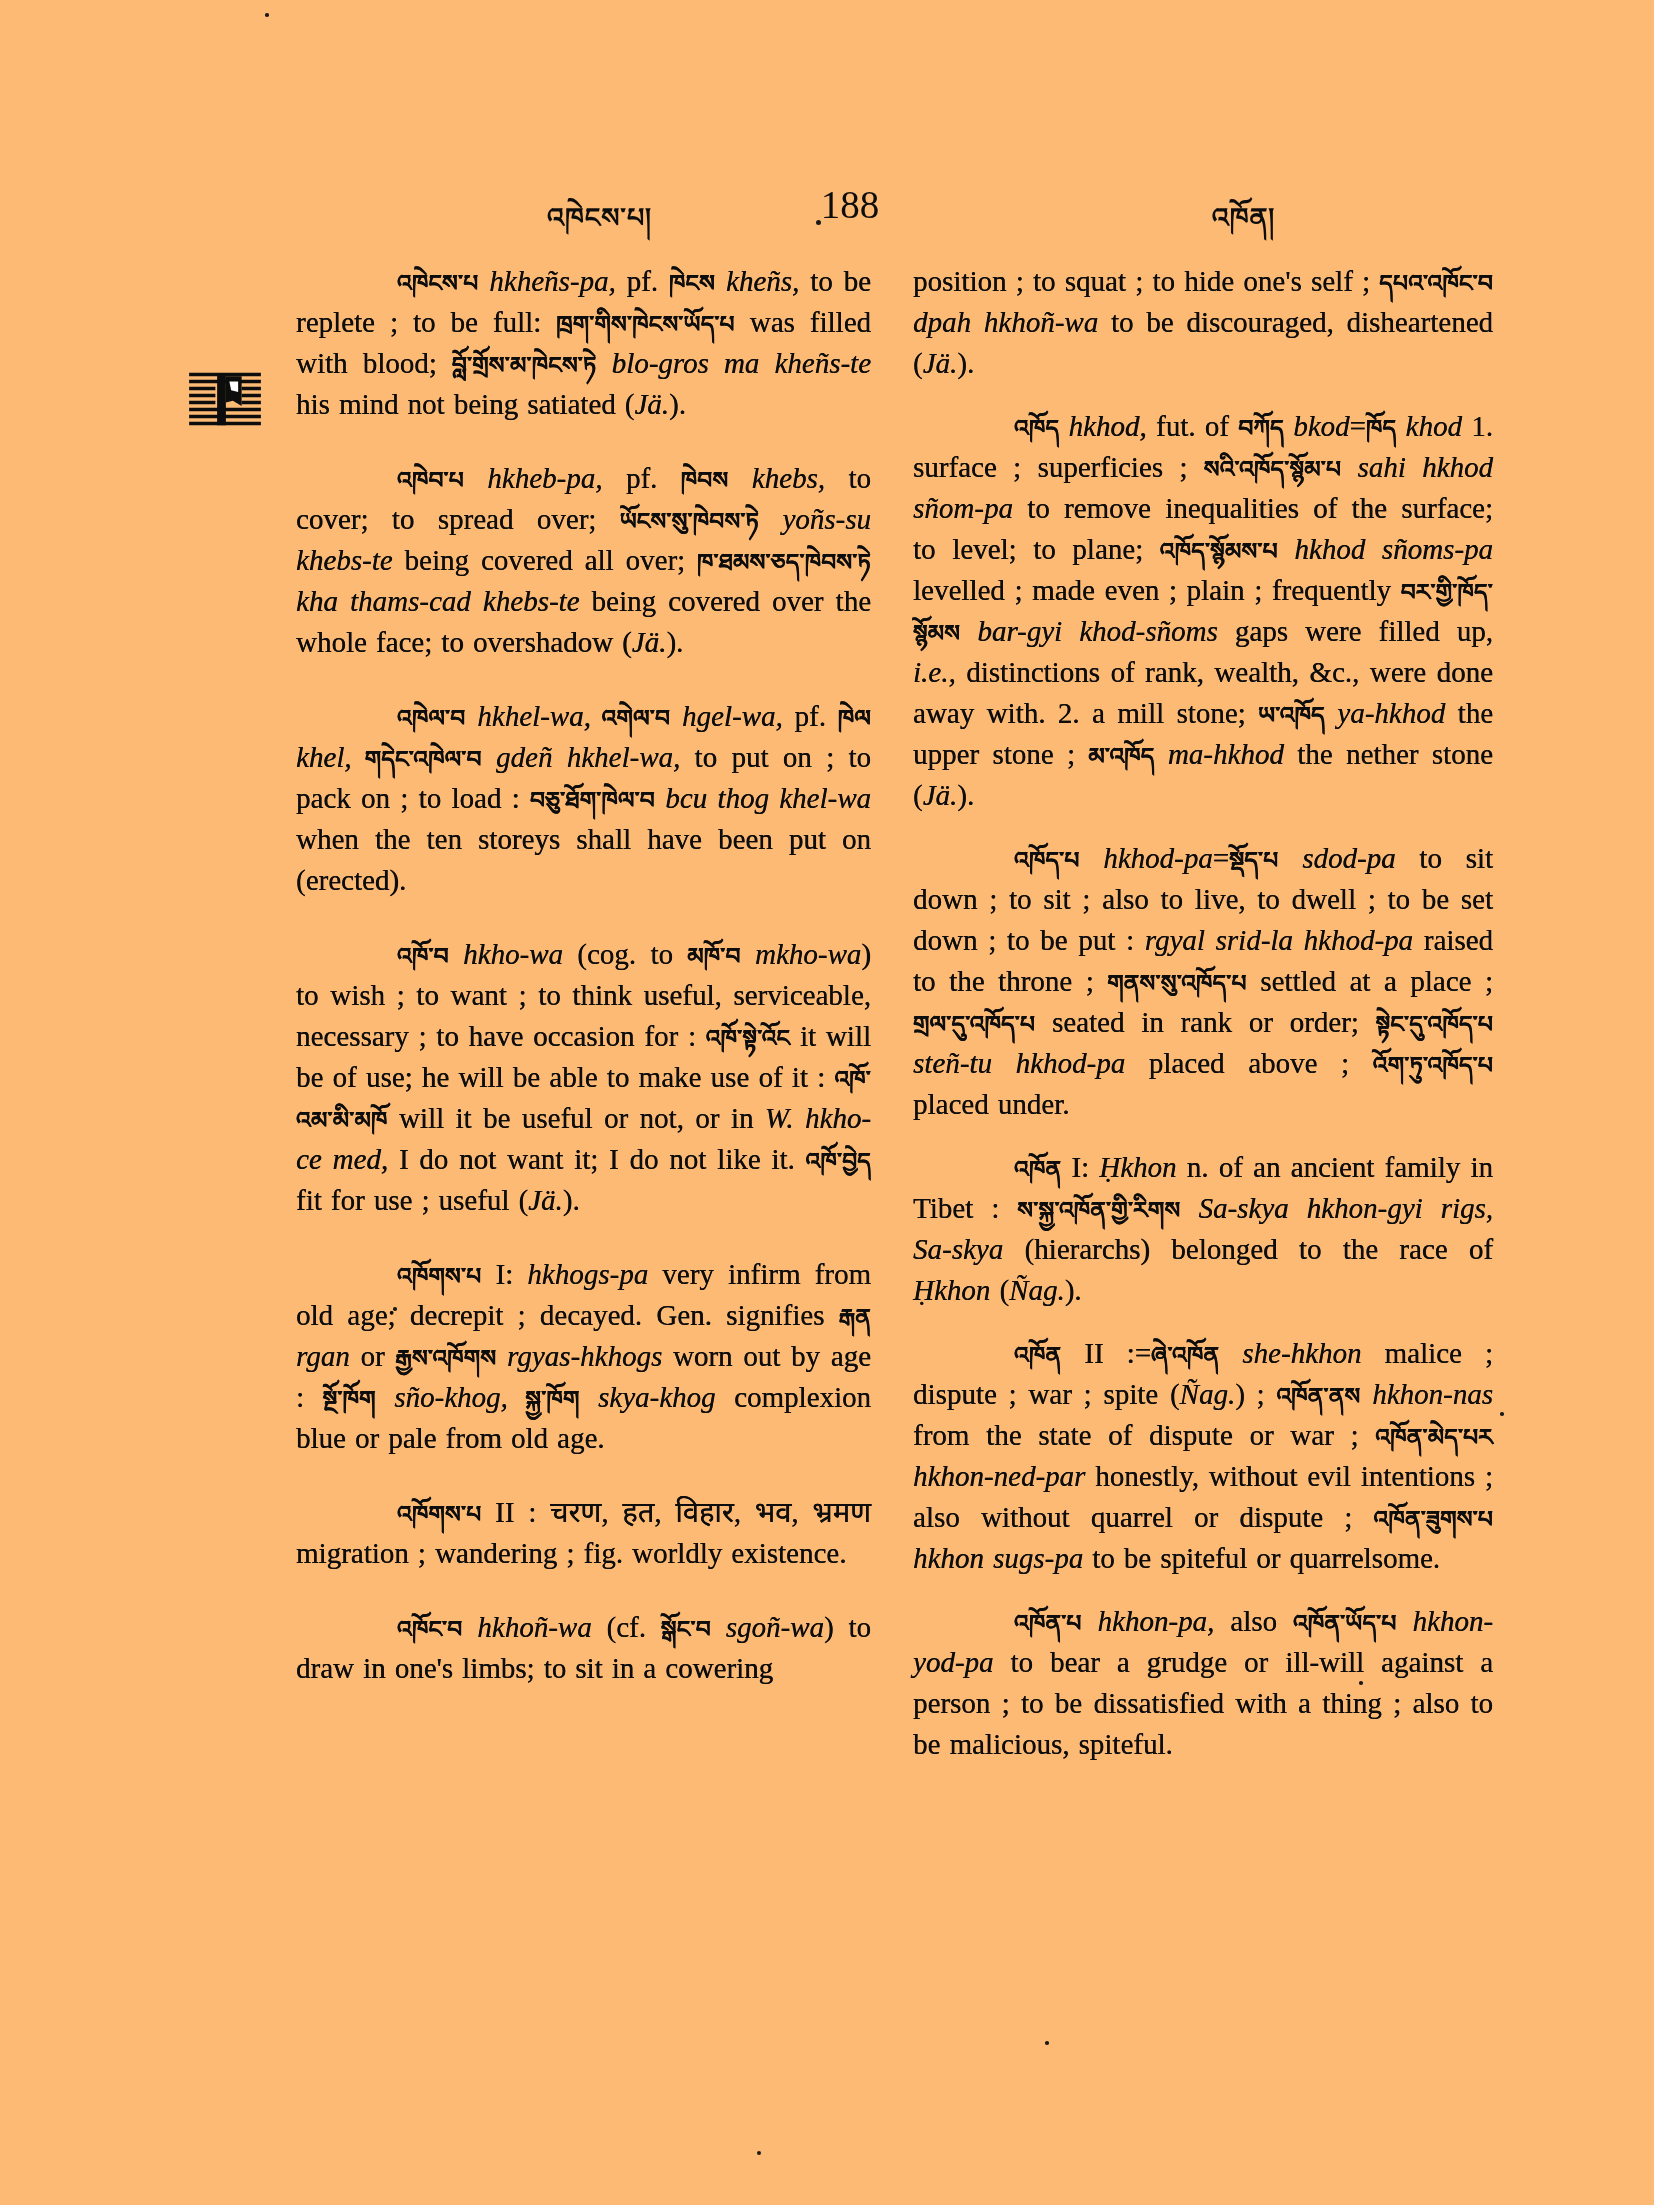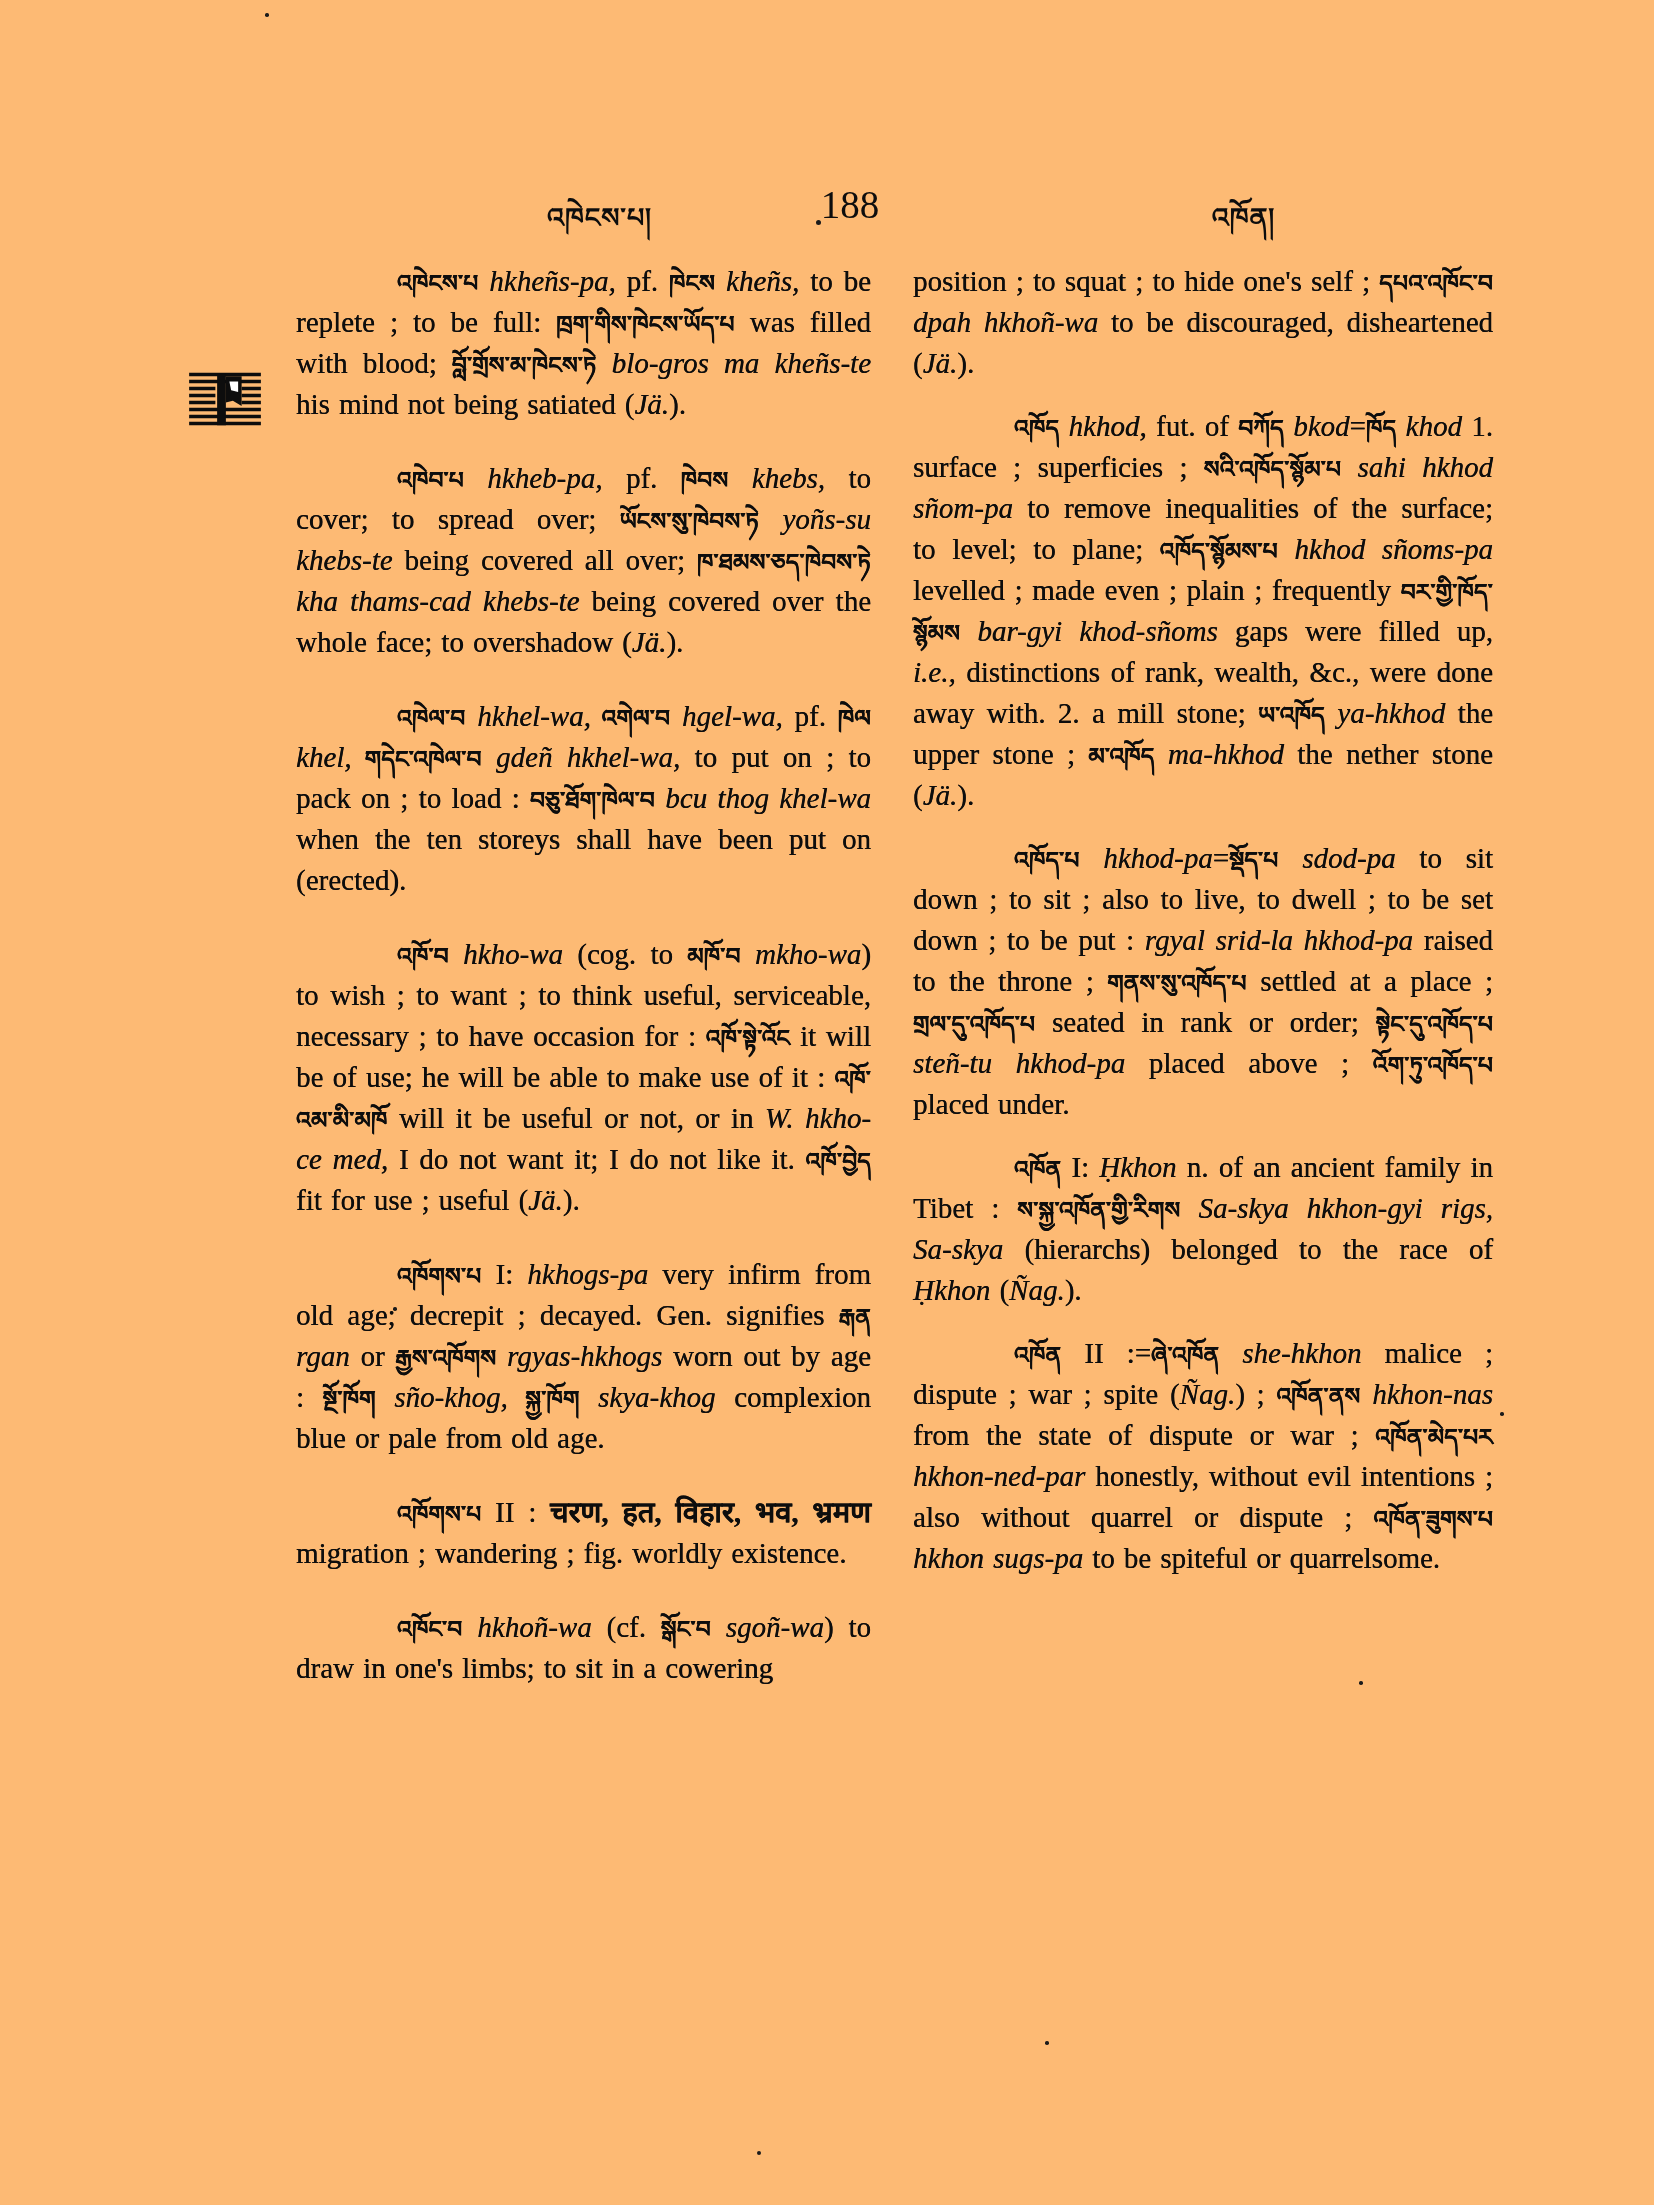--- a/index.html
+++ b/index.html
@@ -40,7 +40,7 @@
     letter-spacing:0.4px;
   }
   span.i{font-style:italic;}
-  span.d{font-weight:bold;}
+  span.d{font-weight:normal;}
   
   .stamp{position:absolute;left:187px;top:371px;width:76px;height:56px;}
   

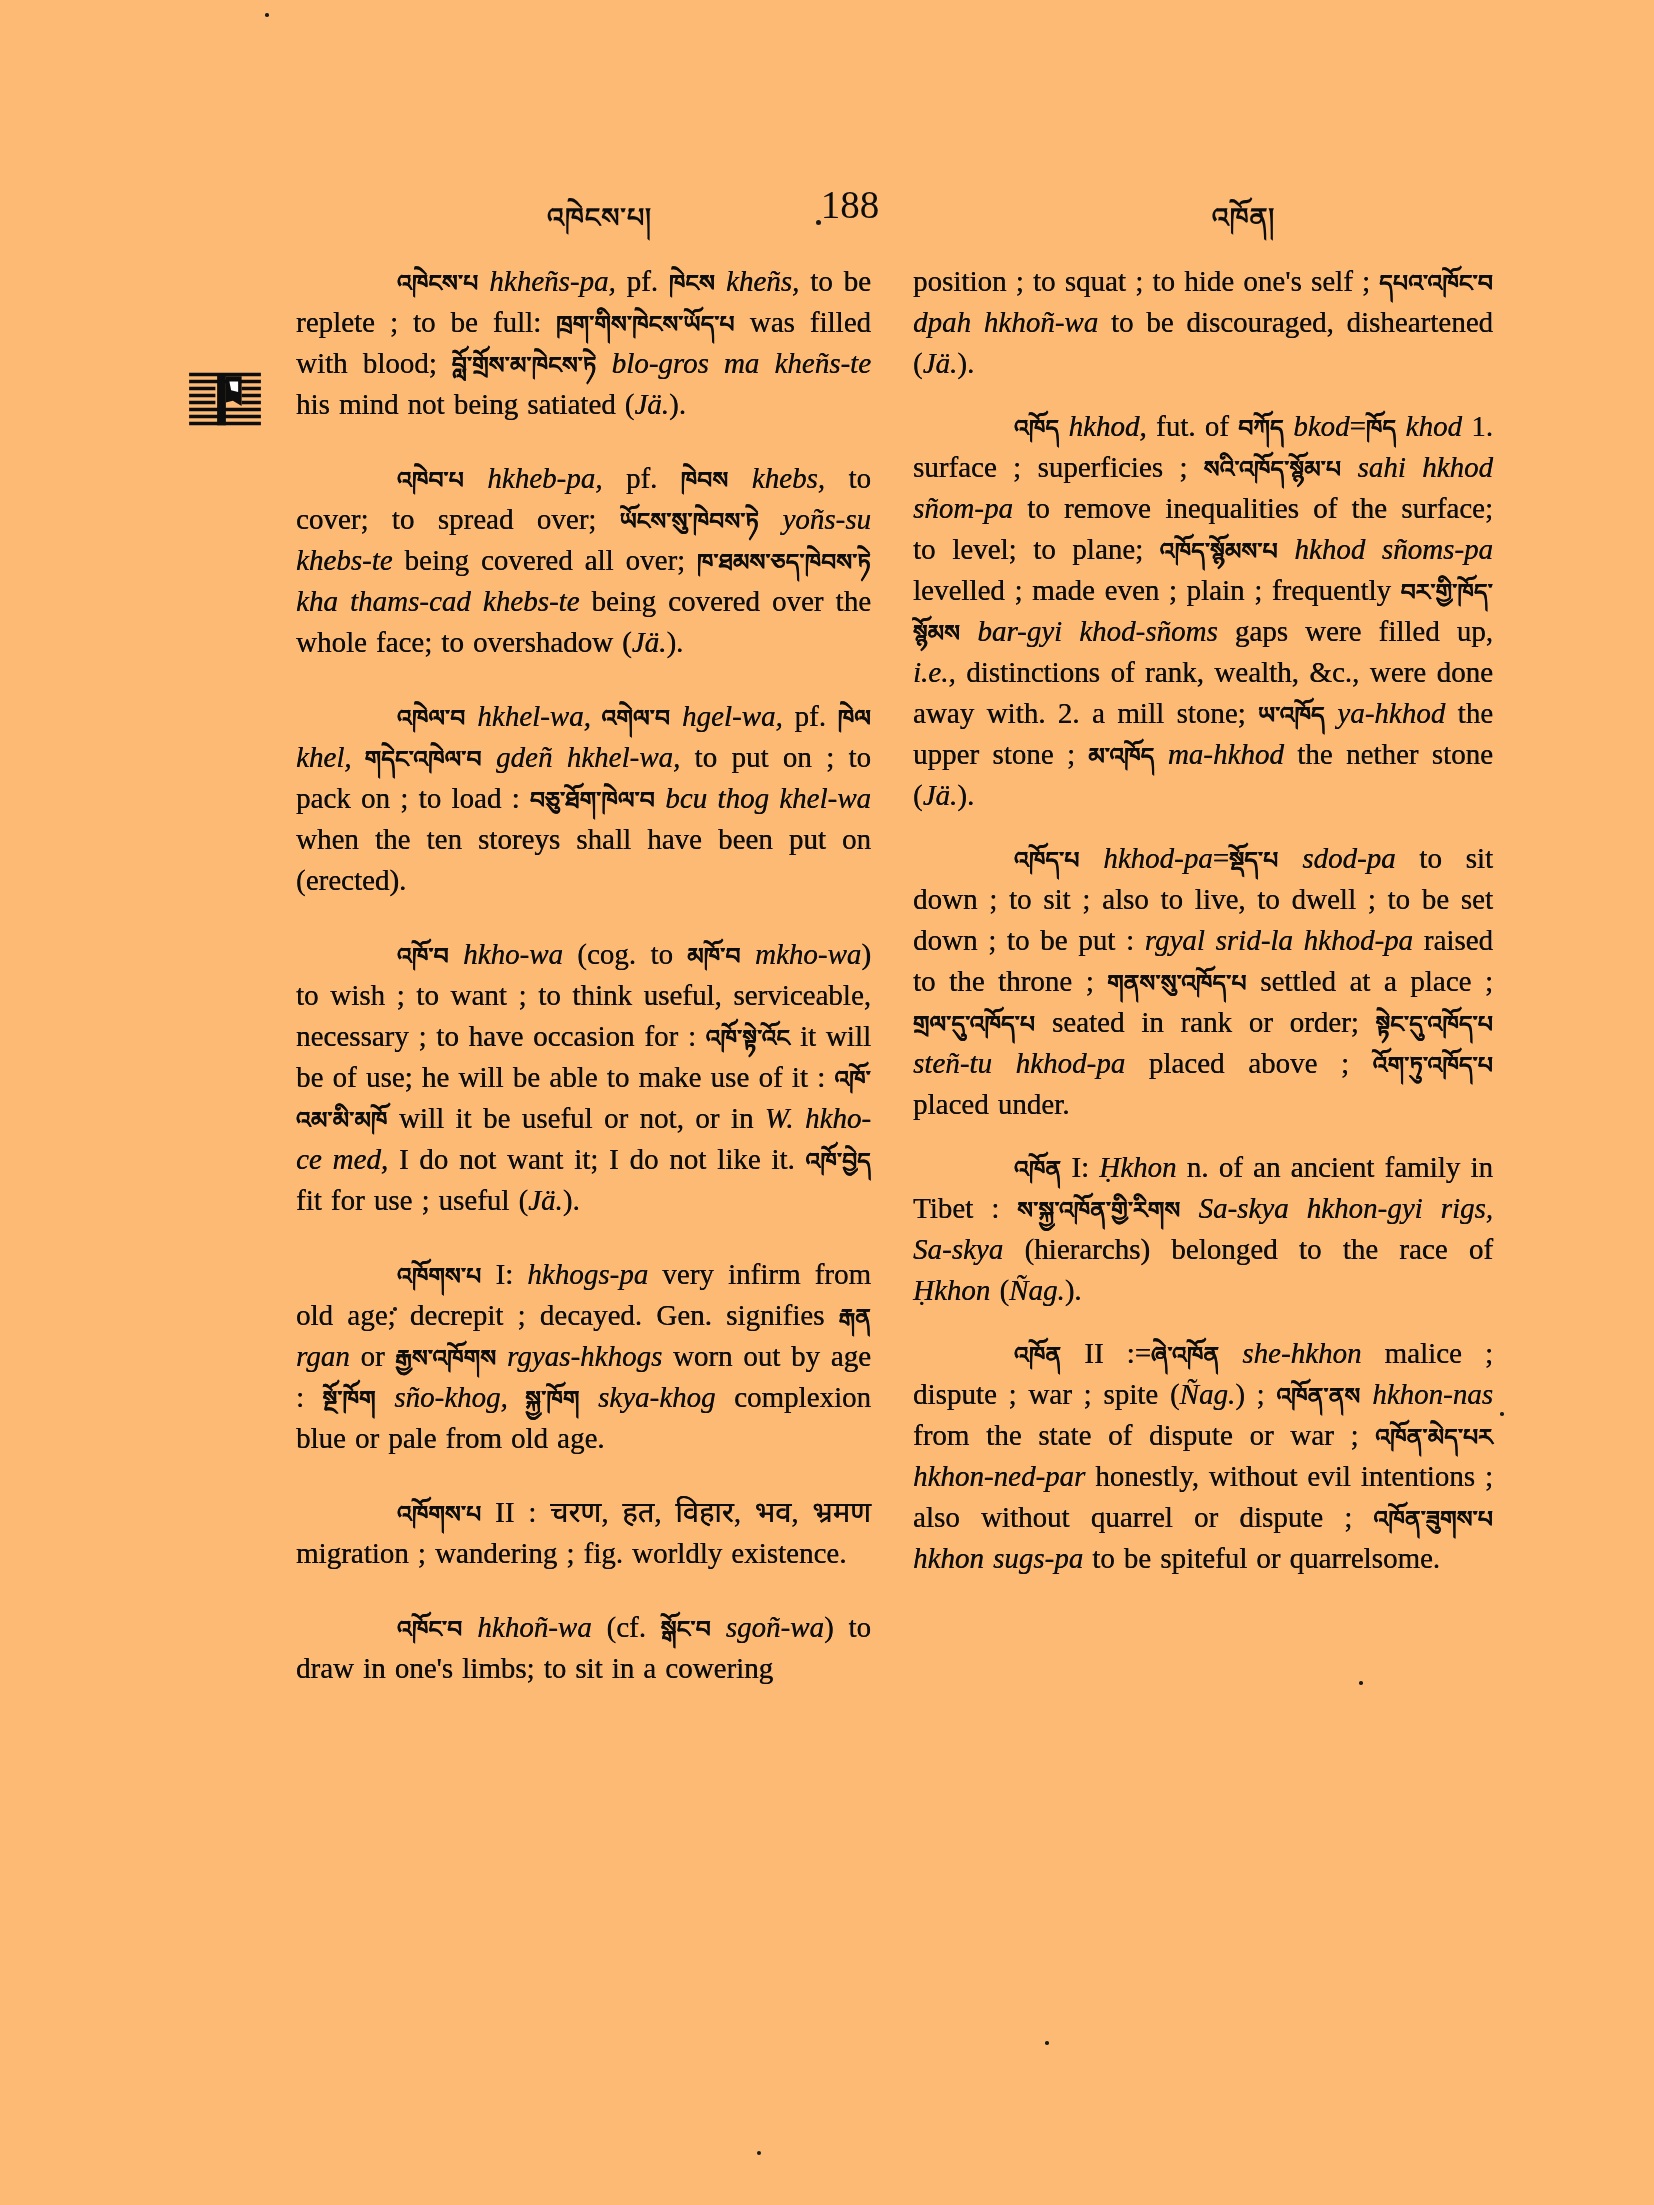--- a/index.html
+++ b/index.html
@@ -98,6 +98,7 @@
       <p class="entry"><span class="t">འཁོད་པ</span><span class="i"> hkhod-pa</span><span class="r">=</span><span class="t">སྡོད་པ</span><span class="i"> sdod-pa</span><span class="r"> to sit down ; to sit ;  also to live, to dwell ; to be set down ; to be put : </span><span class="i">rgyal srid-la hkhod-pa</span><span class="r"> raised to the throne ; </span><span class="t">གནས་སུ་འཁོད་པ</span><span class="r"> settled at a place ; </span><span class="t">གྲལ་དུ་འཁོད་པ</span><span class="r"> seated in rank or order; </span><span class="t">སྟེང་དུ་འཁོད་པ</span><span class="i"> steñ-tu hkhod-pa</span><span class="r"> placed above ; </span><span class="t">འོག་ཏུ་འཁོད་པ</span><span class="r"> placed under.</span></p>
       <p class="entry"><span class="t">འཁོན</span><span class="r"> I: </span><span class="i">Ḥkhon</span><span class="r"> n. of an ancient family in Tibet : </span><span class="t">ས་སྐྱ་འཁོན་གྱི་རིགས</span><span class="i"> Sa-skya hkhon-gyi rigs,</span><span class="r"> </span><span class="i">Sa-skya</span><span class="r"> (hierarchs) belonged to the race of </span><span class="i">Ḥkhon</span><span class="r"> (</span><span class="i">Ñag.</span><span class="r">).</span></p>
       <p class="entry"><span class="t">འཁོན</span><span class="r"> II :=</span><span class="t">ཞེ་འཁོན</span><span class="i"> she-hkhon</span><span class="r"> malice ; dispute ; war ; spite (</span><span class="i">Ñag.</span><span class="r">) ; </span><span class="t">འཁོན་ནས</span><span class="i"> hkhon-nas</span><span class="r"> from the state of dispute or war ; </span><span class="t">འཁོན་མེད་པར</span><span class="i"> hkhon-ned-par</span><span class="r"> honestly,  without evil  intentions ;  also without quarrel or dispute ; </span><span class="t">འཁོན་ཟུགས་པ</span><span class="i"> hkhon sugs-pa</span><span class="r"> to be spiteful or quarrelsome.</span></p>
+      <p class="entry"><span class="t">འཁོན་པ</span><span class="i"> hkhon-pa,</span><span class="r"> also </span><span class="t">འཁོན་ཡོད་པ</span><span class="i"> hkhon-yod-pa</span><span class="r"> to bear a grudge or ill-will against a person ; to be dissatisfied with a thing ; also to be malicious, spiteful.</span></p>
     </section>
 
   <div class="speck sp1"></div>

